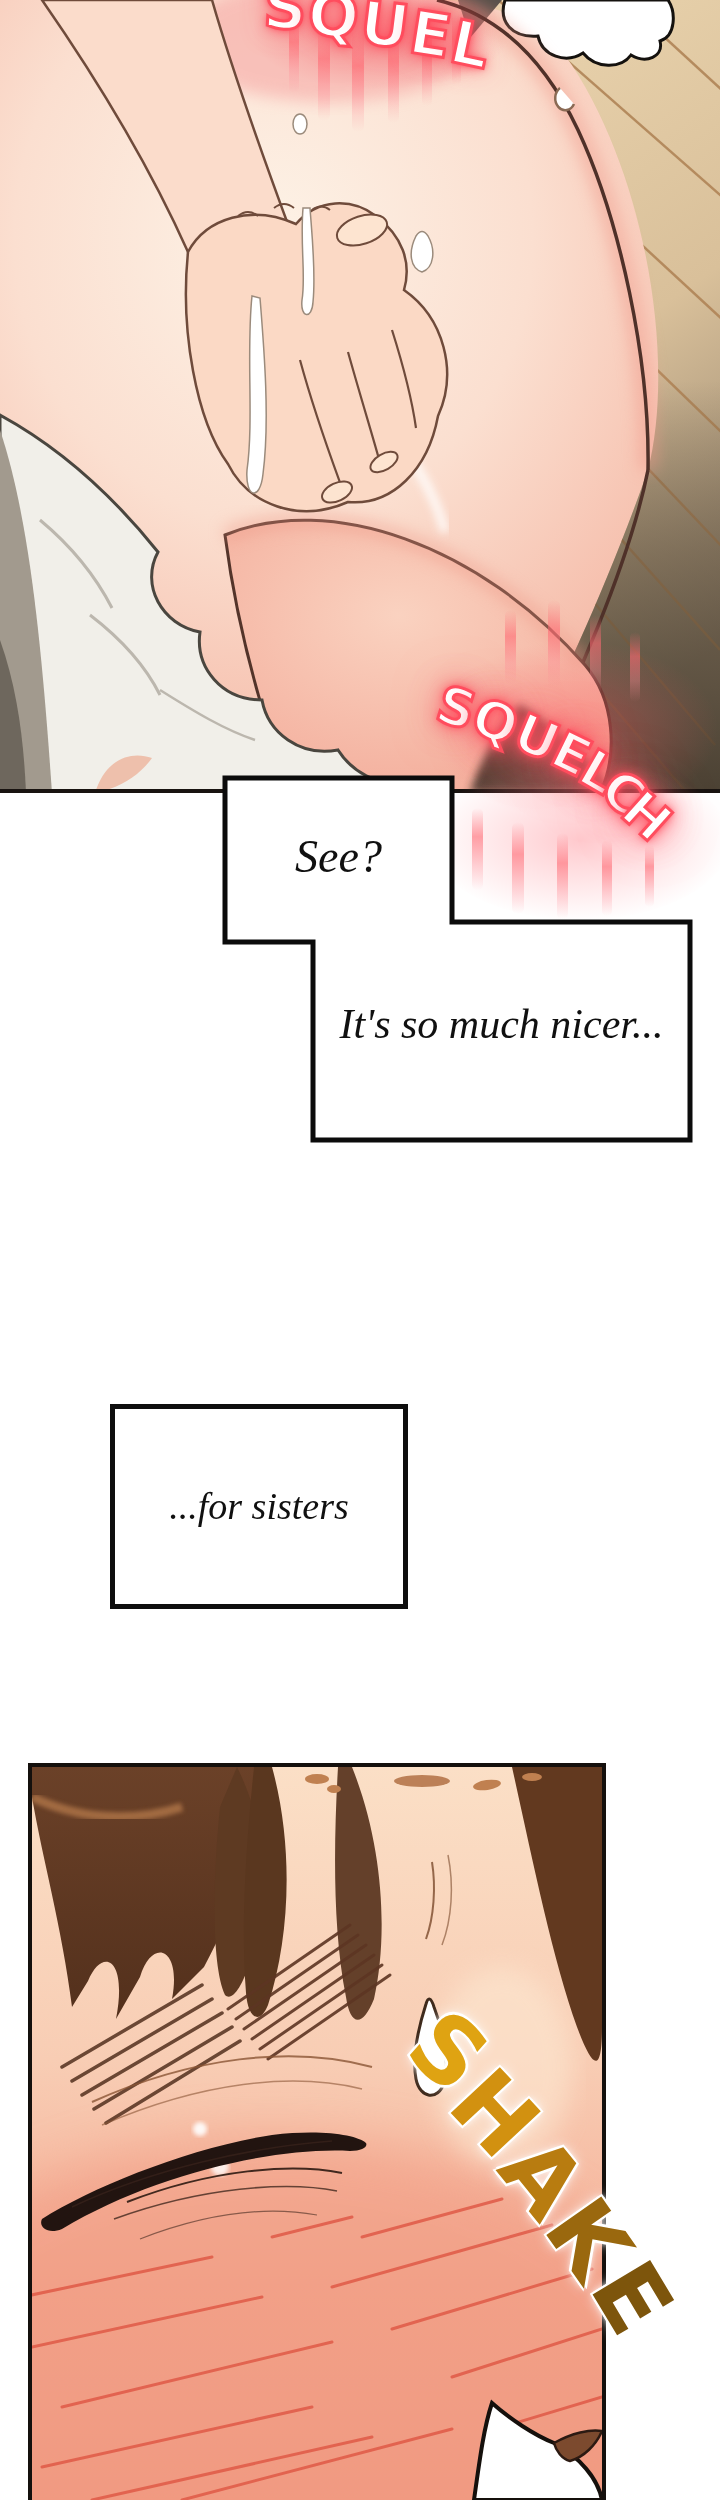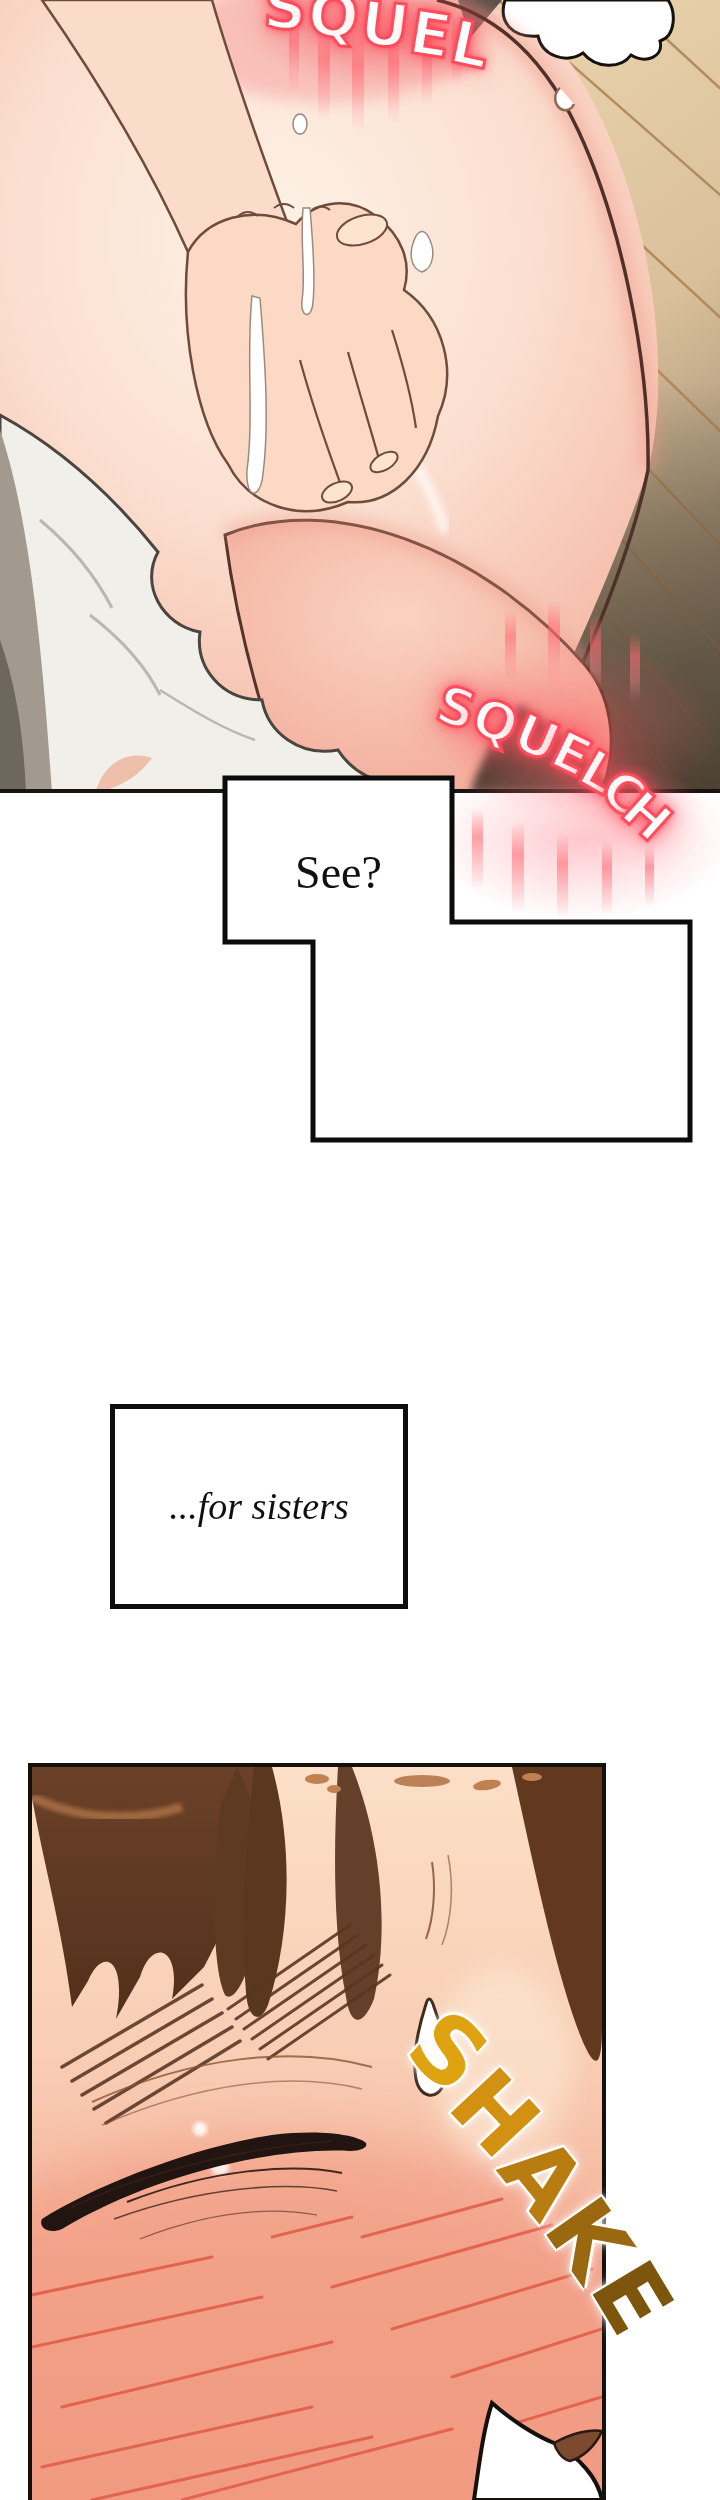--- a/index.html
+++ b/index.html
@@ -30,7 +30,7 @@
   
   #bubble-svg{position:absolute;left:0;top:750px;z-index:5;}
   .dialogue{position:absolute;z-index:6;color:#101010;text-align:center;
-            font-family:"Liberation Serif",serif;margin-top:16px;}
+            font-family:"Liberation Serif",serif;font-style:italic;}
   #speech-text-see{left:225px;top:830px;width:227px;font-size:46px;}
   #speech-text-nicer{left:313px;top:1000px;width:377px;font-size:42px;}
   #caption-box{position:absolute;left:110px;top:1404px;width:298px;height:205px;background:#fff;

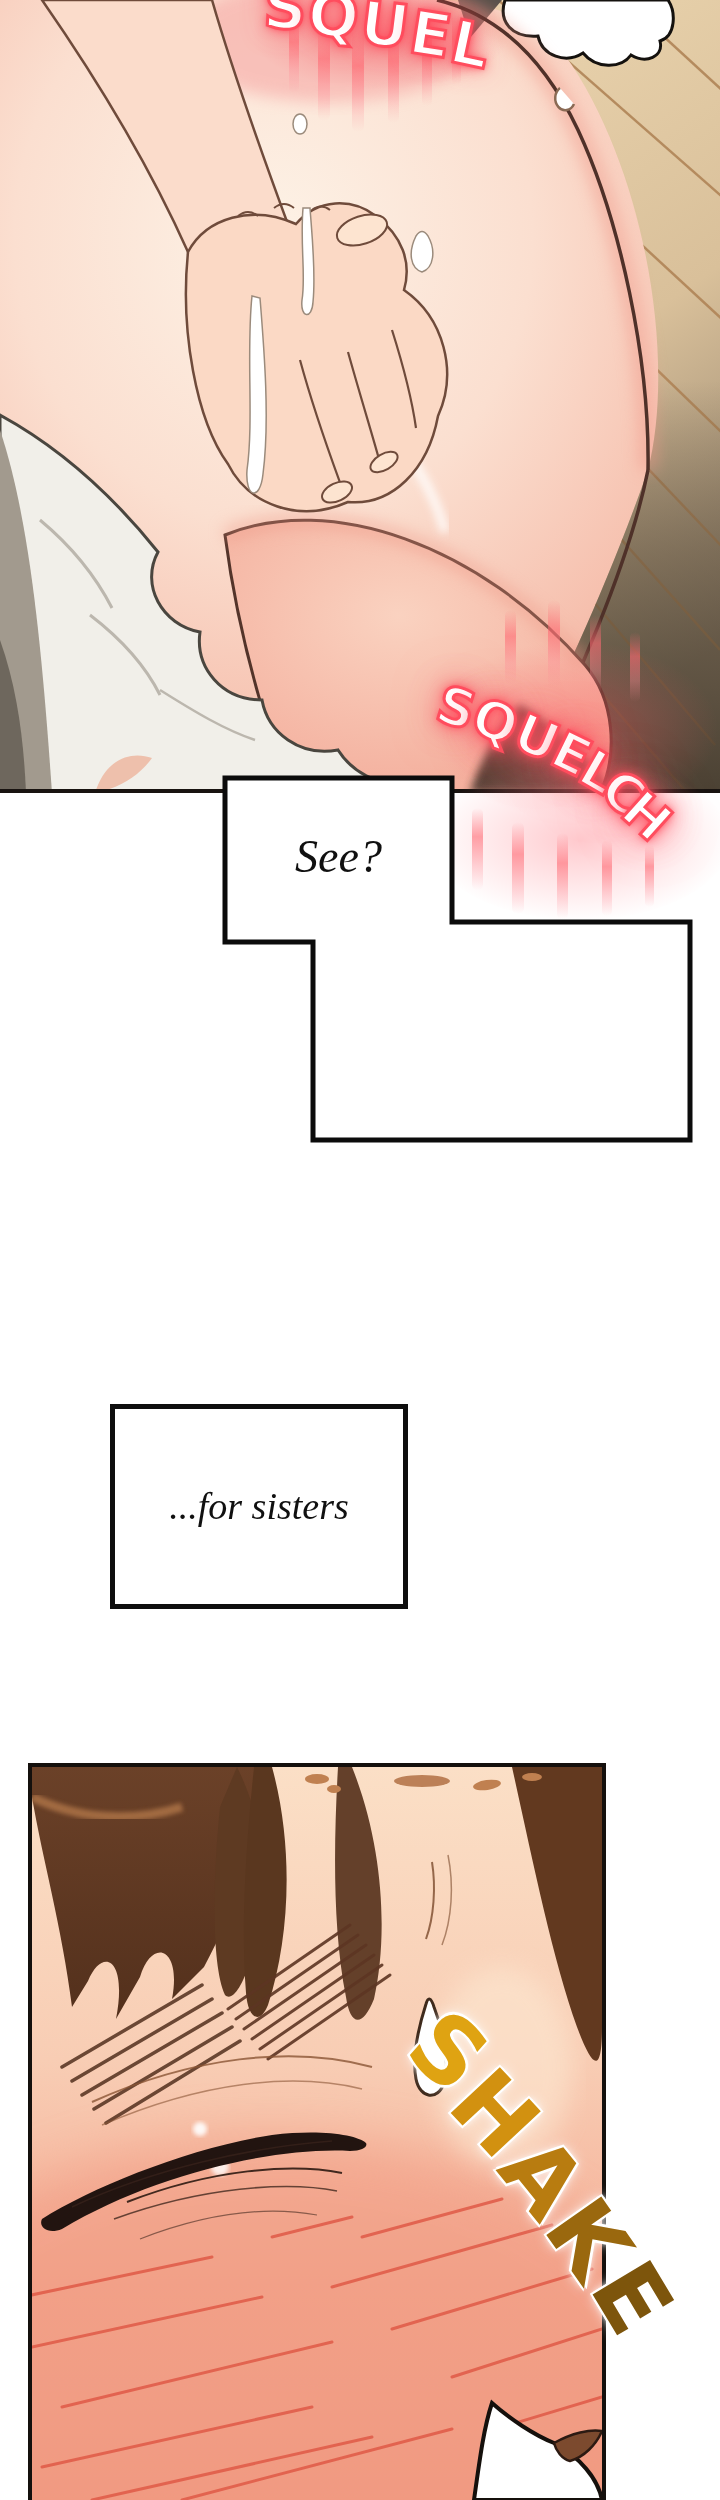--- a/index.html
+++ b/index.html
@@ -162,6 +162,7 @@
     <path d="M225,28 H452 V172 H690 V390 H313 V192 H225 Z" fill="#ffffff" stroke="#0b0b0b" stroke-width="5" stroke-linejoin="miter"></path>
   </svg>
   <div class="dialogue" id="speech-text-see">See?</div>
+  <div class="dialogue" id="speech-text-nicer">It's so much nicer...</div>
 
   <div id="caption-box">
     <div class="line">...for sisters</div>

